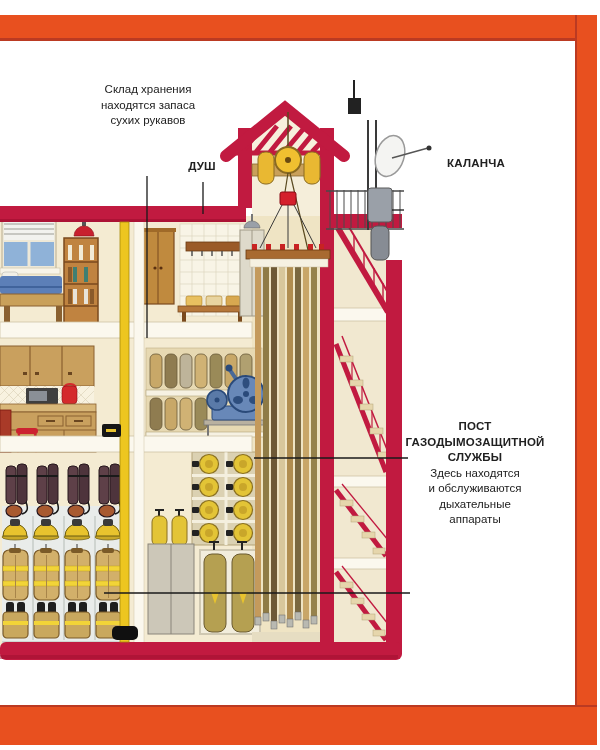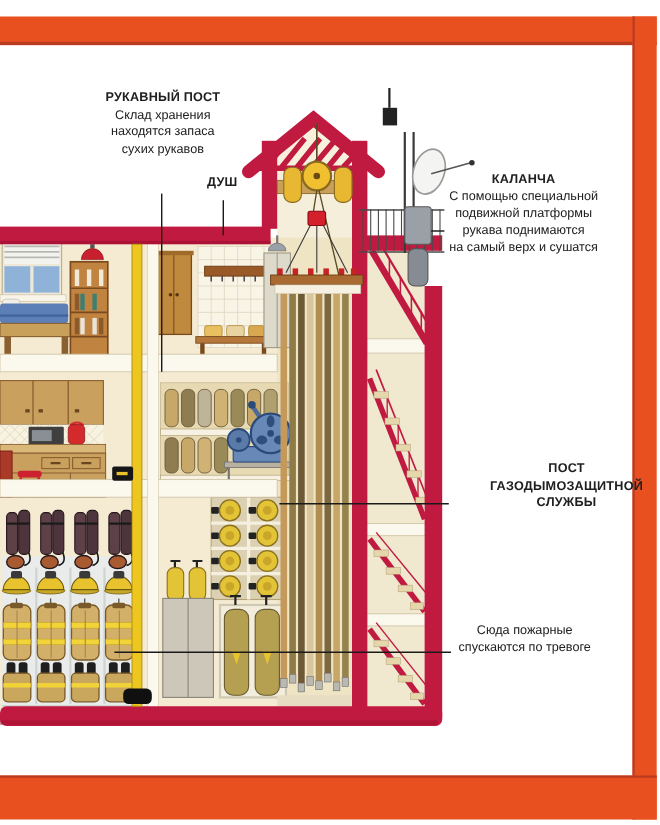--- a/index.html
+++ b/index.html
@@ -361,7 +361,6 @@
 </svg>
 
 <div class="annotation" id="ann-hose">
-  <div class="a-title">РУКАВНЫЙ ПОСТ</div>
   <div class="a-body">Склад хранения
 находятся запаса
 сухих рукавов</div>

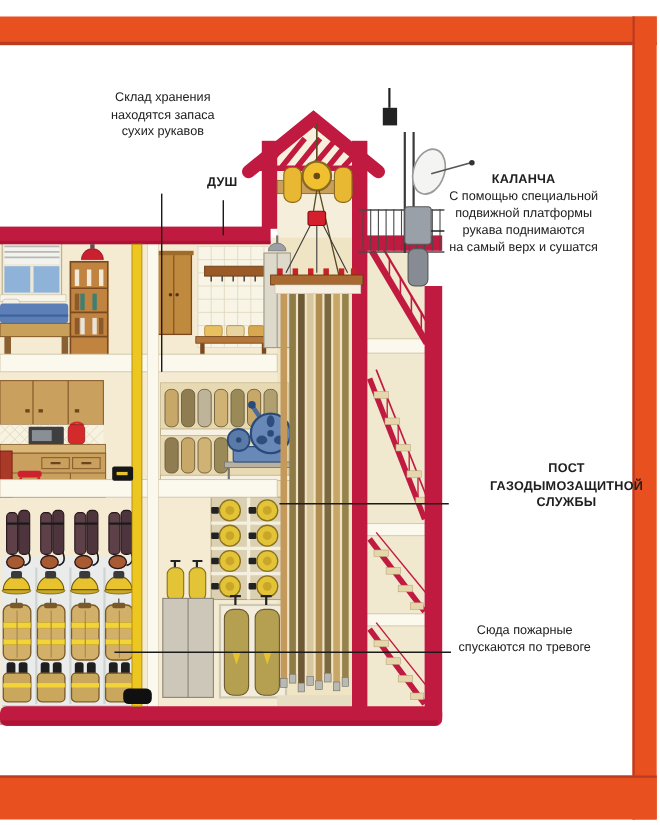--- a/index.html
+++ b/index.html
@@ -370,10 +370,6 @@
 </div>
 <div class="annotation" id="ann-kalancha">
   <div class="a-title">КАЛАНЧА</div>
-  <div class="a-body">С помощью специальной
-подвижной платформы
-рукава поднимаются
-на самый верх и сушатся</div>
 </div>
 <div class="annotation" id="ann-gdzs">
   <div class="a-title">ПОСТ

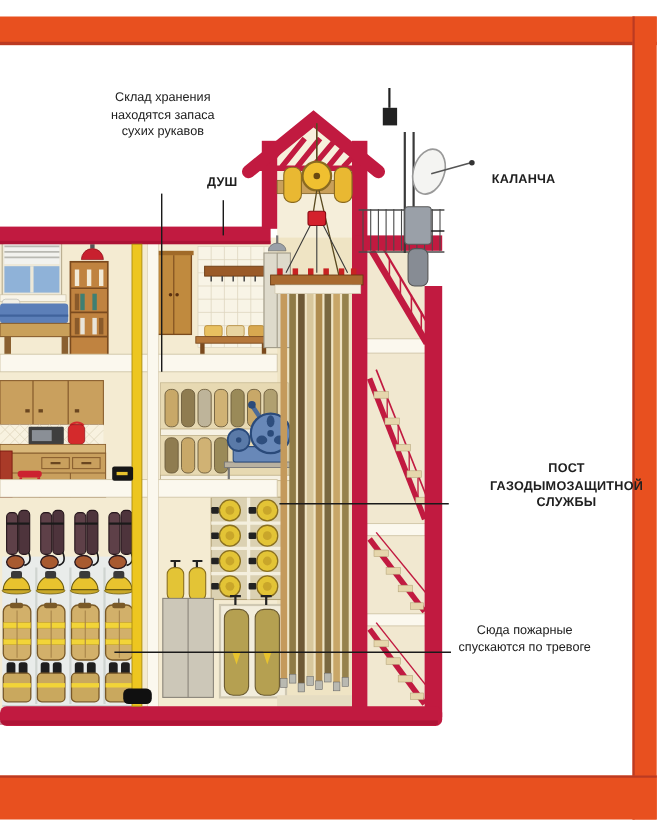--- a/index.html
+++ b/index.html
@@ -20,7 +20,7 @@
   #ann-hose     { left:70px;  top:82px;  width:156px; }
   #ann-dush     { left:168px; top:159px; width:68px; }
   #ann-kalancha { left:400px; top:156px; width:152px; }
-  #ann-gdzs     { left:400px; top:419px; width:150px;margin-left:40px; }
+  #ann-gdzs     { left:400px; top:419px; width:150px; }
   #ann-duty     { left:398px; top:566px; width:158px; }
 </style>
 </head>

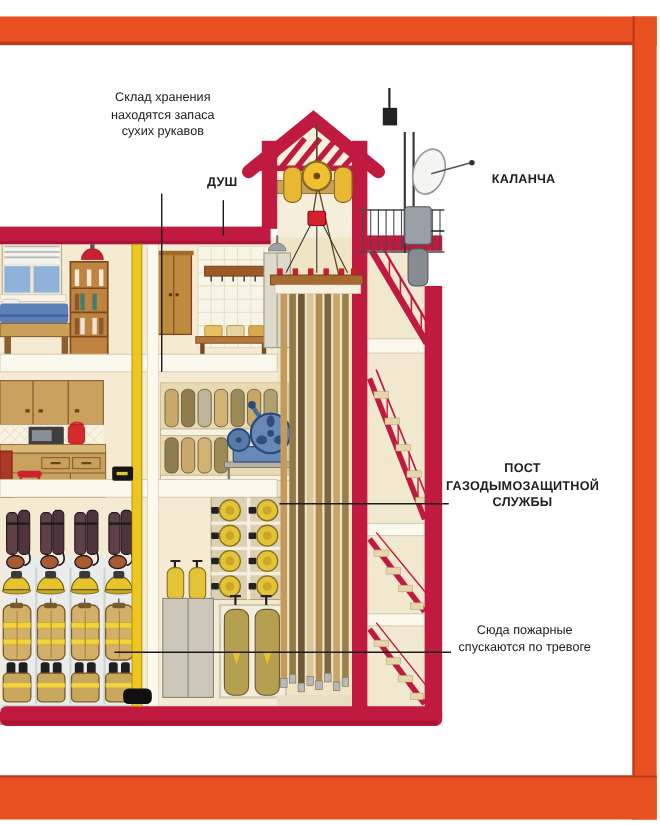--- a/index.html
+++ b/index.html
@@ -375,6 +375,10 @@
   <div class="a-title">ПОСТ
 ГАЗОДЫМОЗАЩИТНОЙ
 СЛУЖБЫ</div>
+  <div class="a-body">Здесь находятся
+и обслуживаются
+дыхательные
+аппараты</div>
 </div>
 <div class="annotation" id="ann-duty">
   <div class="a-body">Сюда пожарные

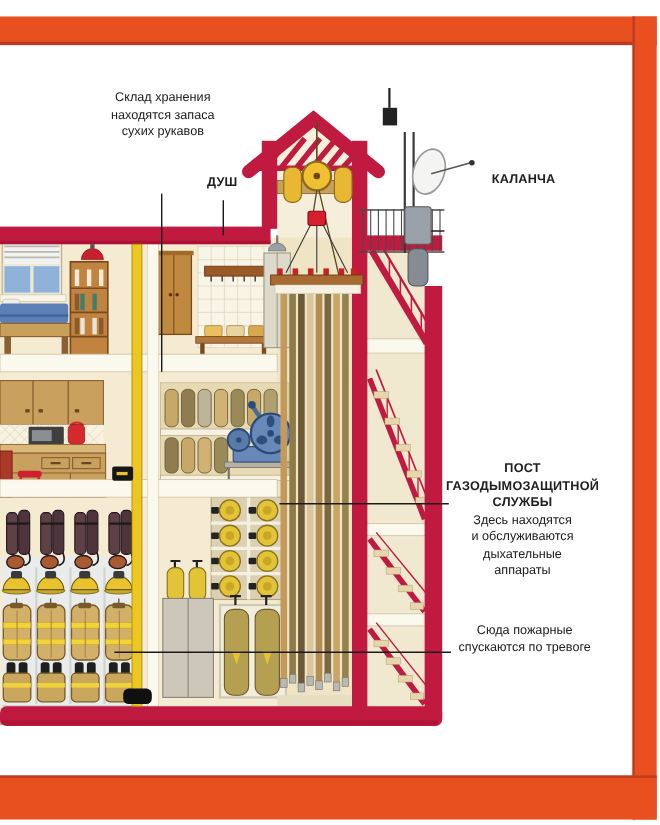--- a/index.html
+++ b/index.html
@@ -381,8 +381,6 @@
 аппараты</div>
 </div>
 <div class="annotation" id="ann-duty">
-  <div class="a-body">Сюда пожарные
-спускаются по тревоге</div>
 </div>
 
 </body></html>

